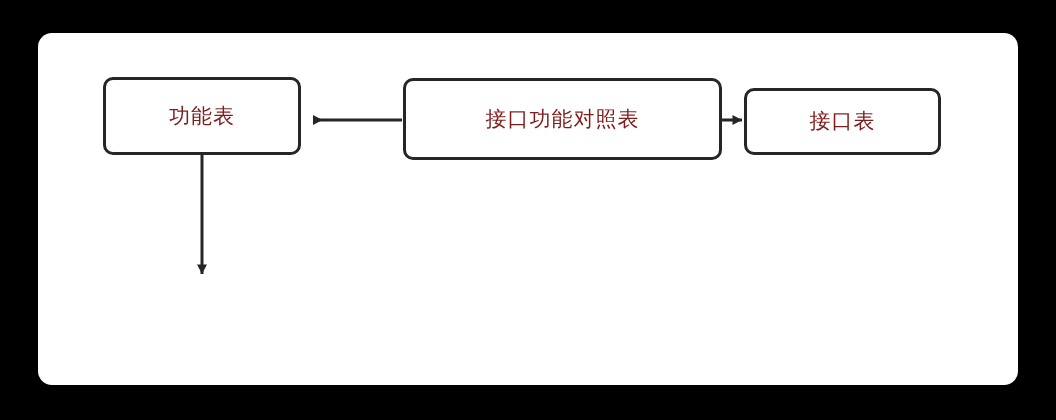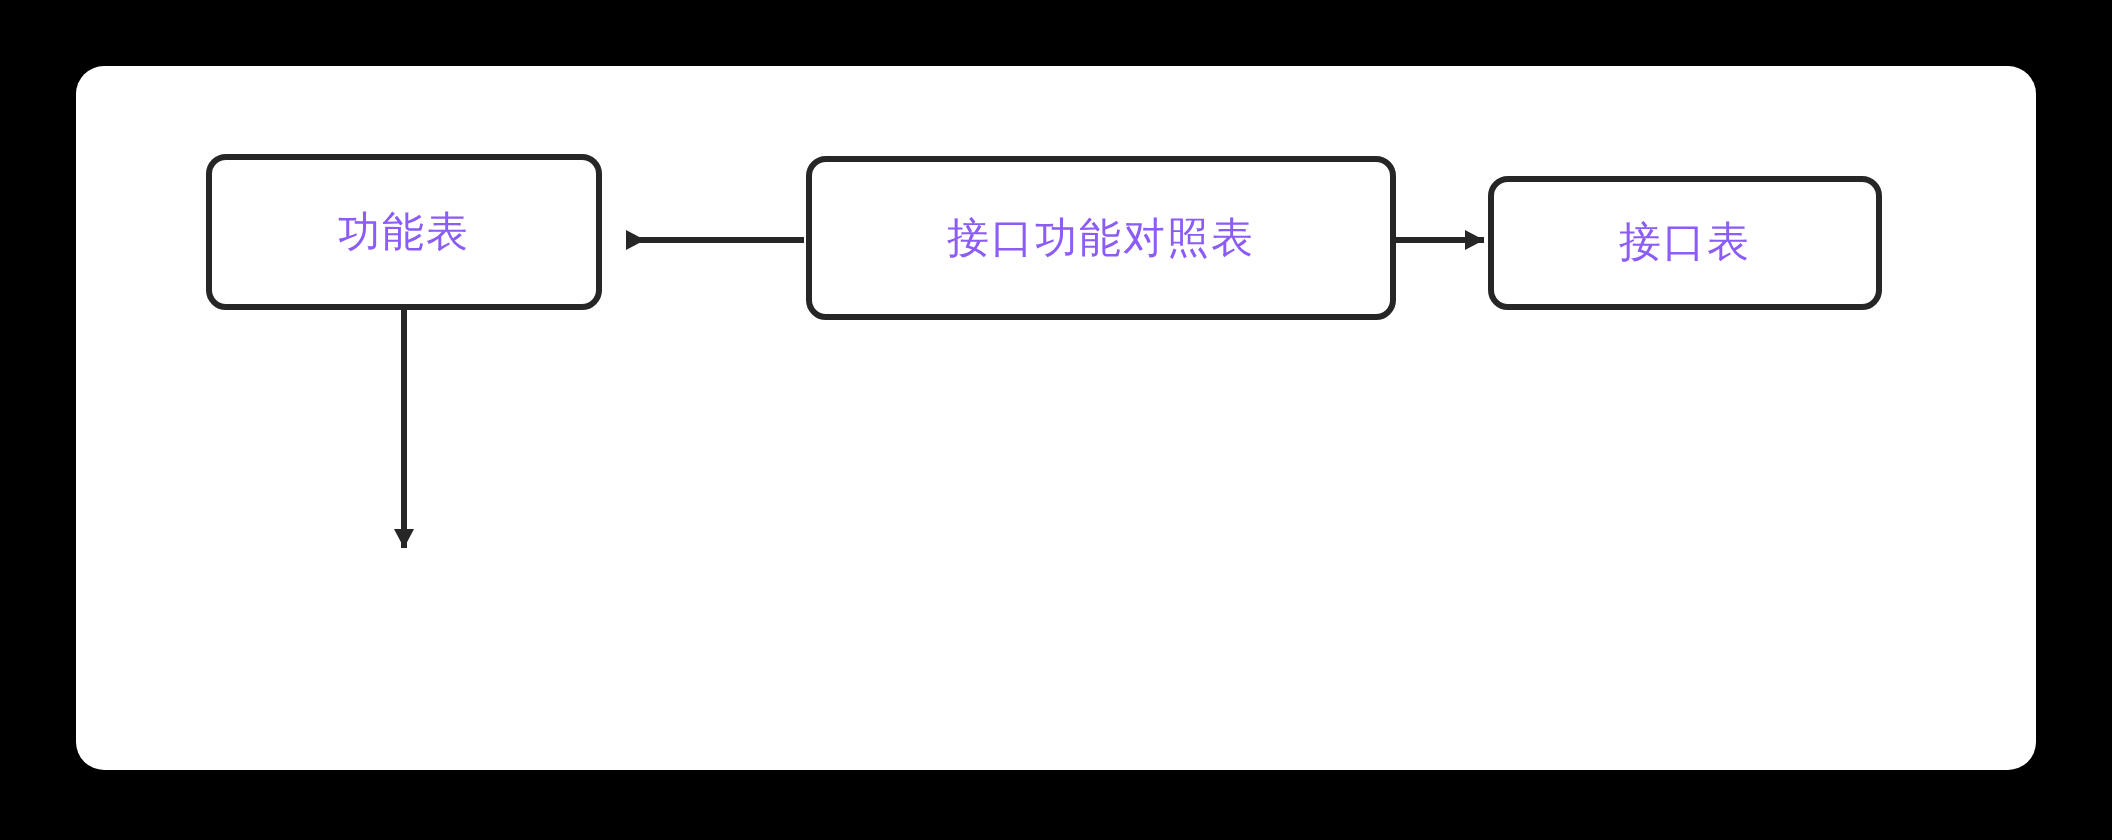--- a/index.html
+++ b/index.html
@@ -47,7 +47,7 @@
     justify-content: center;
   }
   .node-label {
-    color: #8b5cf6;
+    color: #7f1d1d;
     font-size: 21px;
     line-height: 1;
     letter-spacing: 1px;

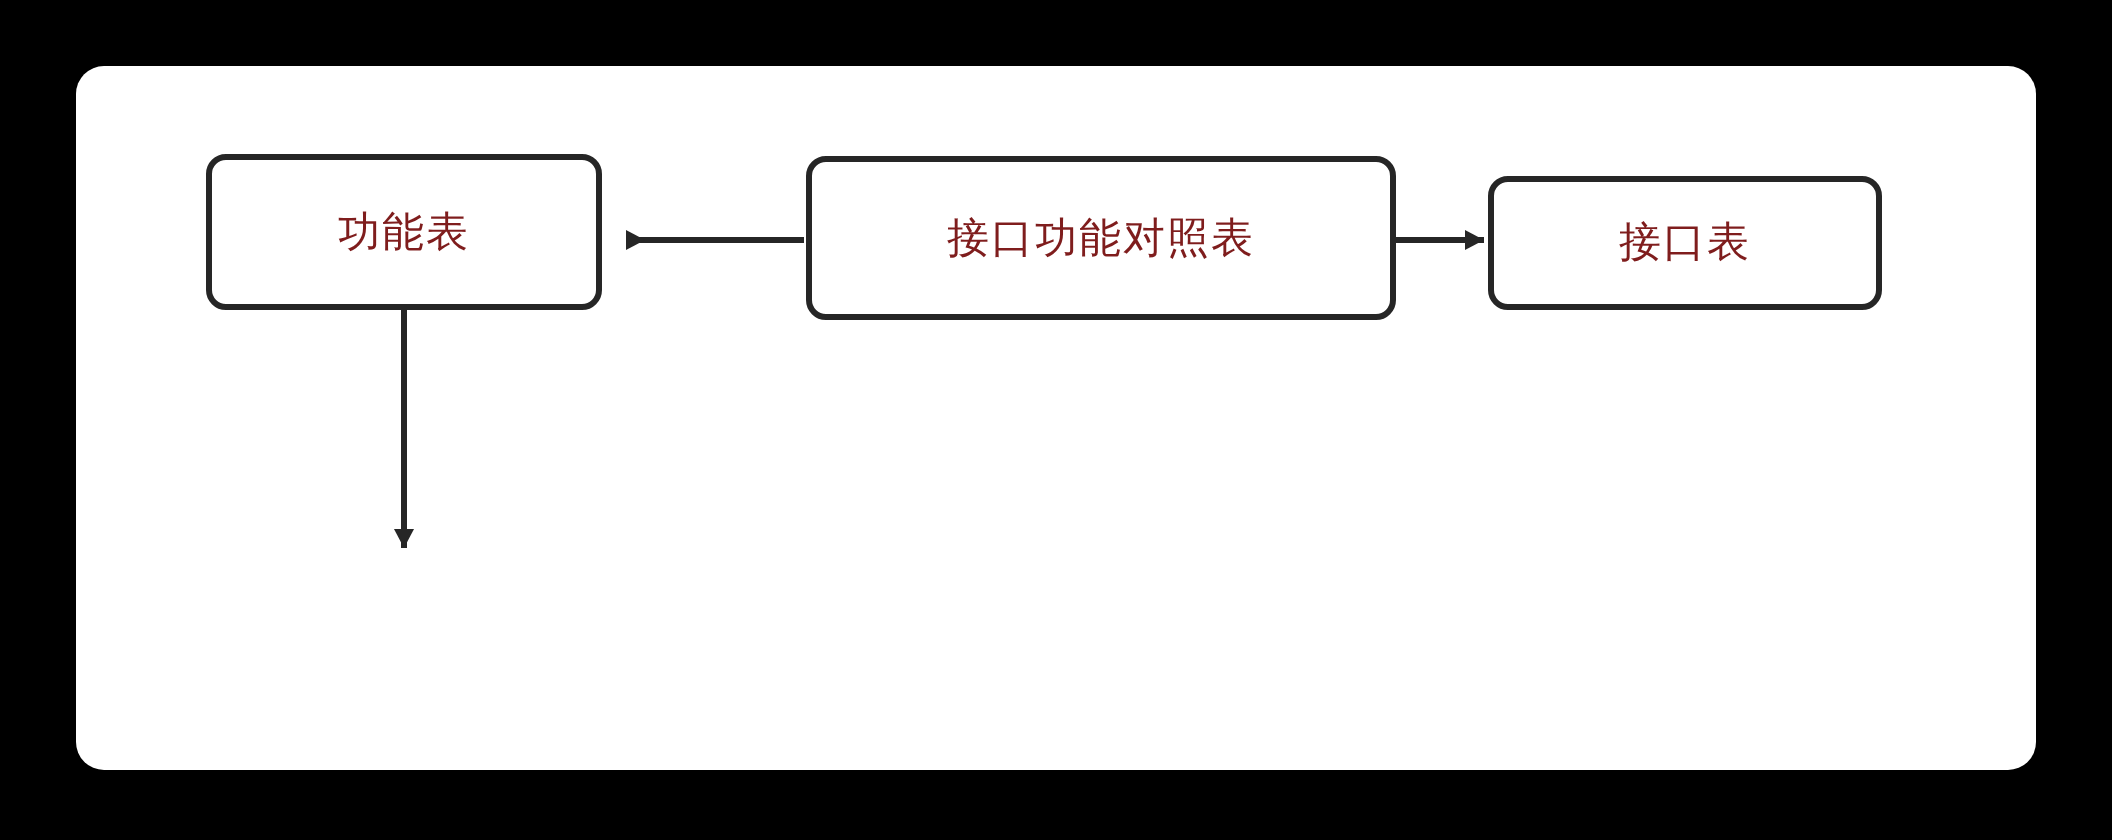--- a/index.html
+++ b/index.html
@@ -55,7 +55,7 @@
     font-family: Liberation Serif, serif;
   }
   #node-function    { left: 103px; top: 77px;  width: 198px; height: 78px; }
-  #node-mapping     { left: 403px; top: 78px;  width: 295px; height: 82px; }
+  #node-mapping     { left: 403px; top: 78px;  width: 319px; height: 82px; }
   #node-interface   { left: 744px; top: 88px;  width: 197px; height: 67px; text-align: center; }
   #node-menu        { left: 103px; top: 276px; width: 198px; height: 76px; }
 </style>

